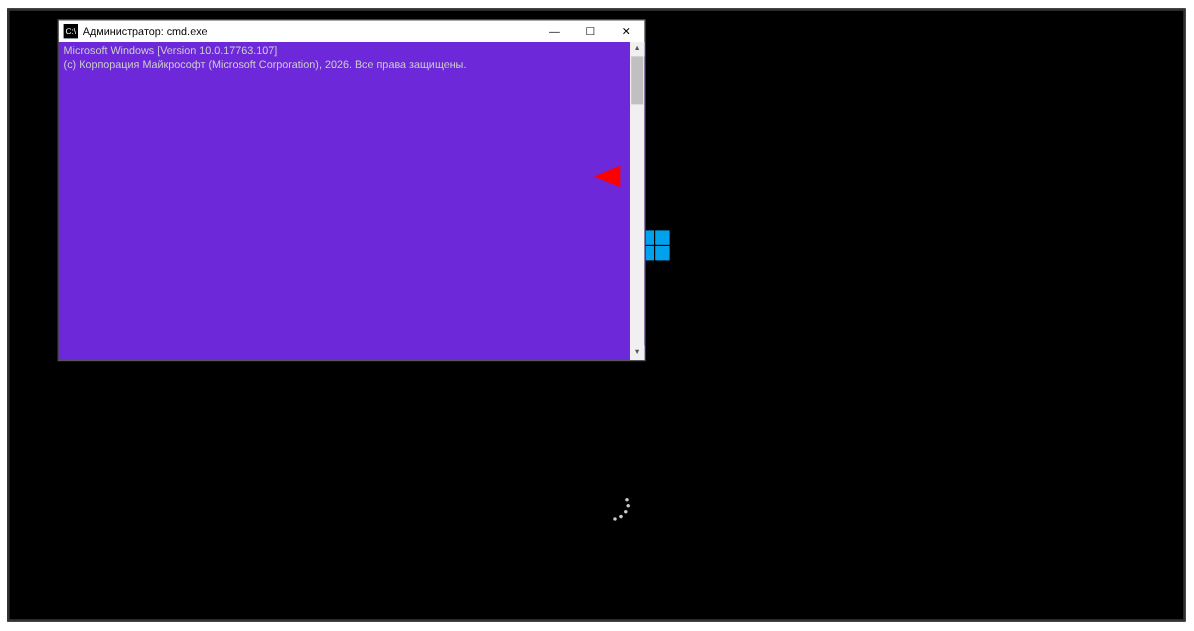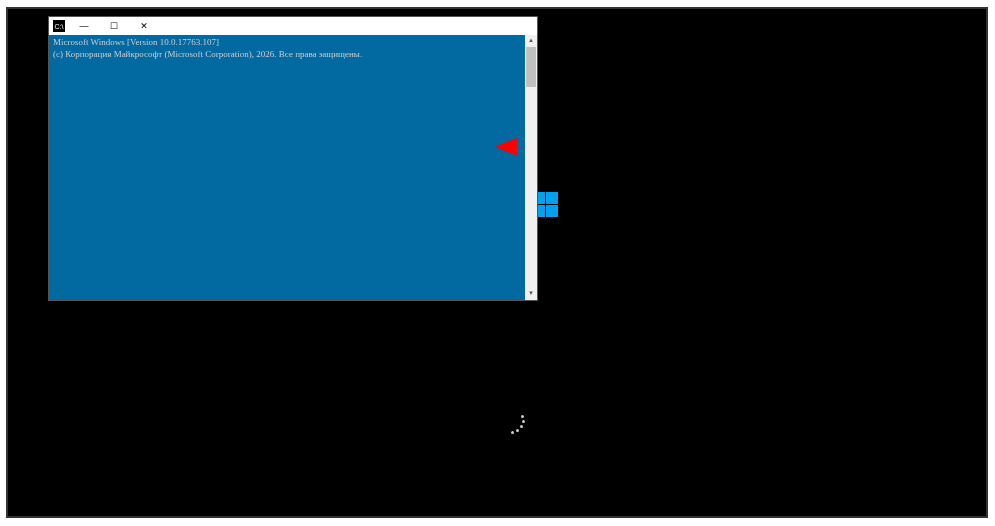--- a/index.html
+++ b/index.html
@@ -185,6 +185,7 @@
   <div class="cmd-window">
     <div class="titlebar">
       <div class="titlebar-icon">C:\</div>
+      <div class="titlebar-text">Администратор: cmd.exe</div>
       <div class="titlebar-controls">
         <div class="titlebar-btn">—</div>
         <div class="titlebar-btn">☐</div>

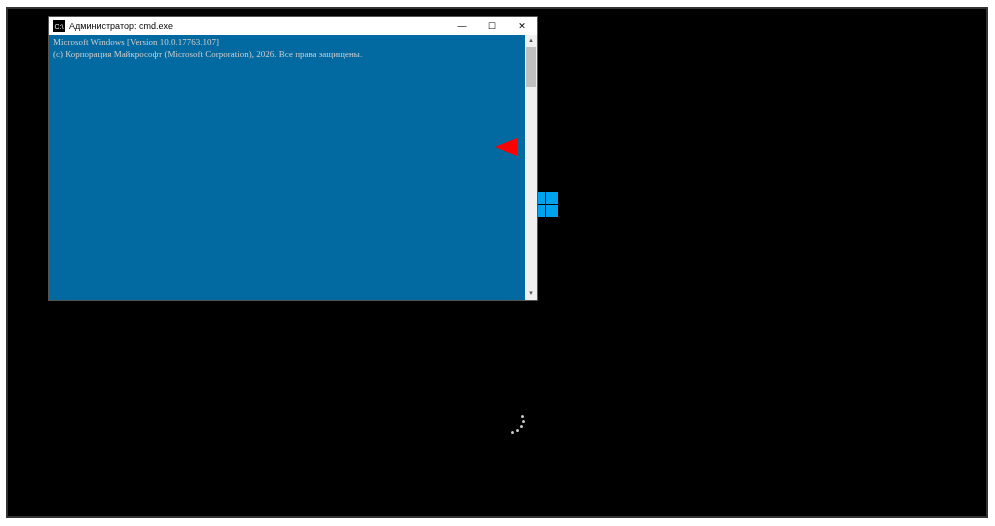--- a/index.html
+++ b/index.html
@@ -104,12 +104,12 @@
     }
     .cmd-body {
       flex: 1;
-      background: #0369a1;
+      background: #6d28d9;
       color: #ccc;
       font-size: 9px;
       padding: 2px 4px;
       position: relative;
-      font-family: Liberation Serif, serif;
+      font-family: Liberation Sans, sans-serif;
       line-height: 1.3;
     }
     .cmd-body .line {

